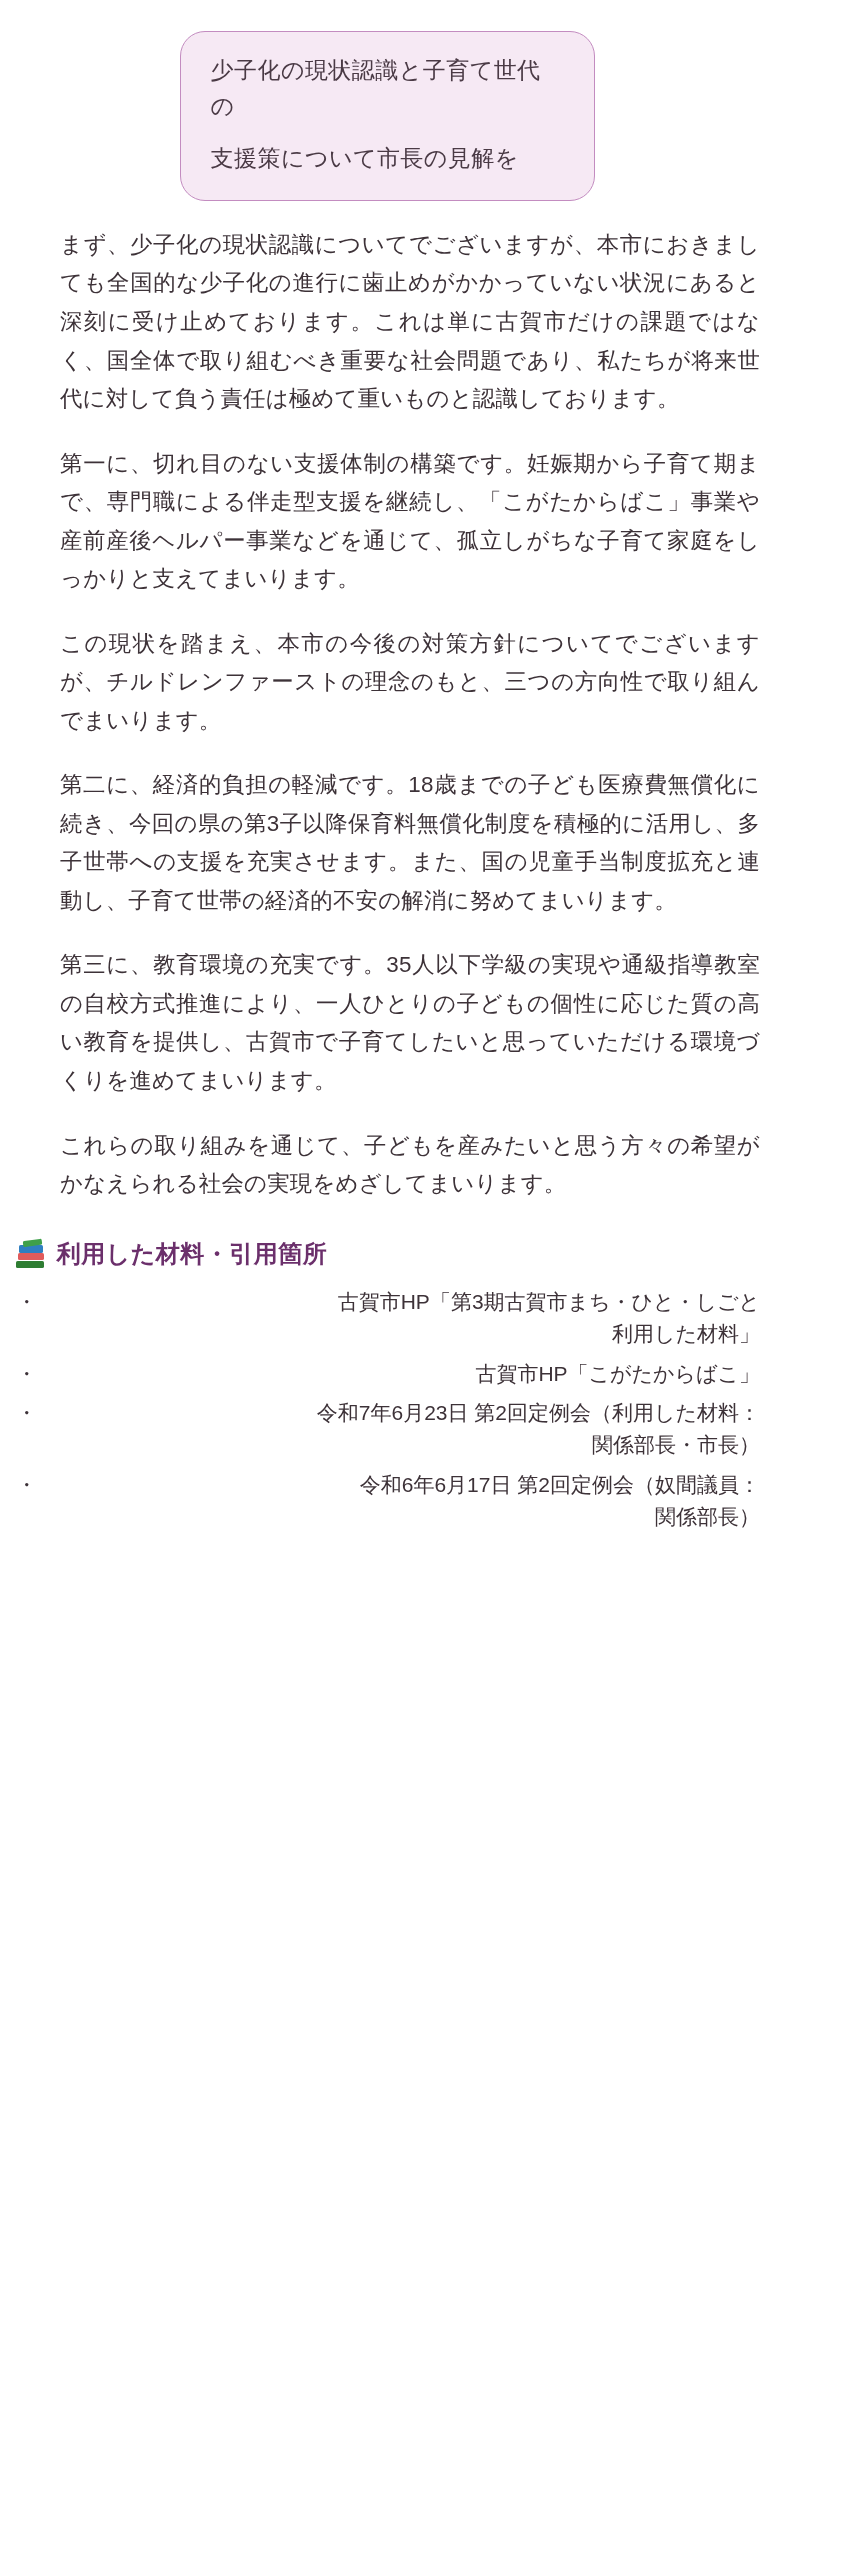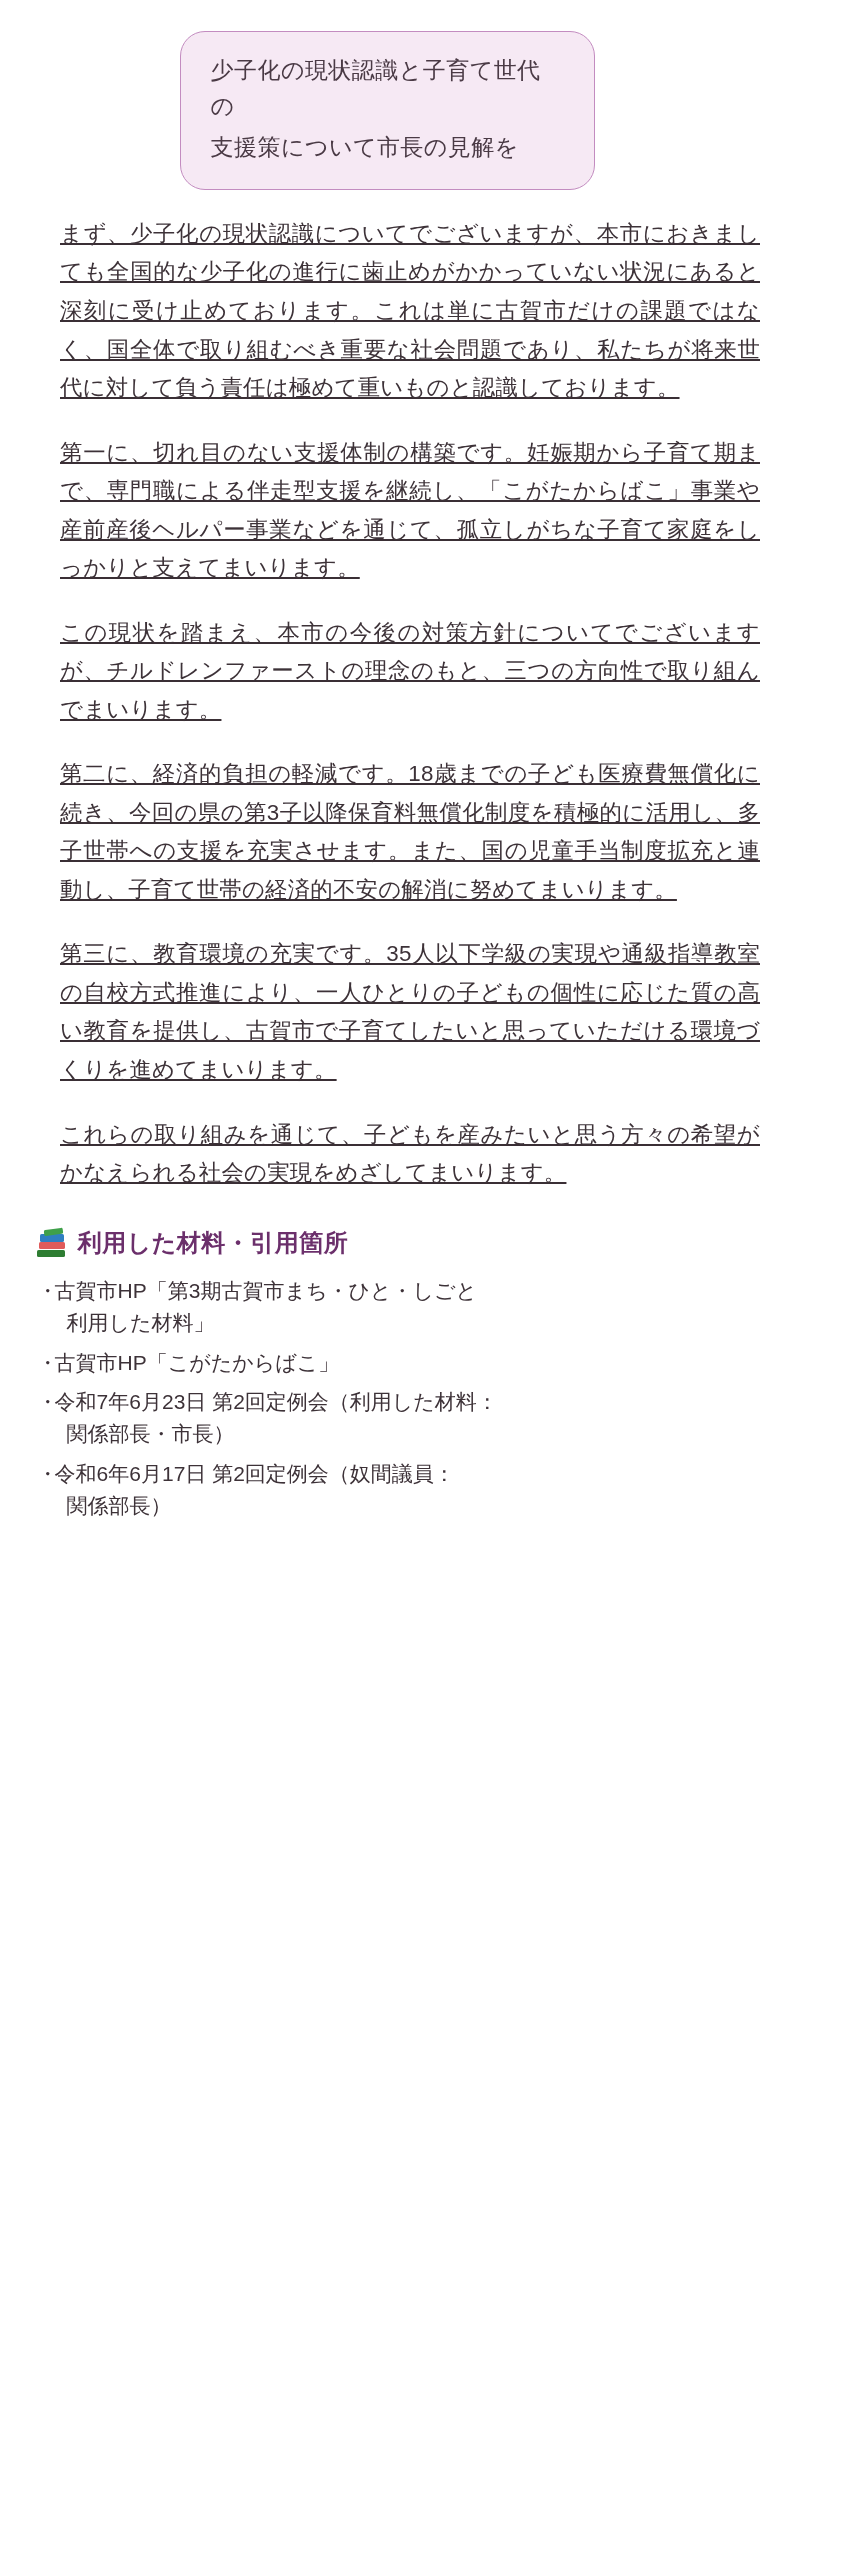--- a/index.html
+++ b/index.html
@@ -43,7 +43,7 @@
     letter-spacing: 0.02em;
   }
   .bubble p + p {
-    margin-top: 6px;
+    margin-top: 17px;
   }
 
   

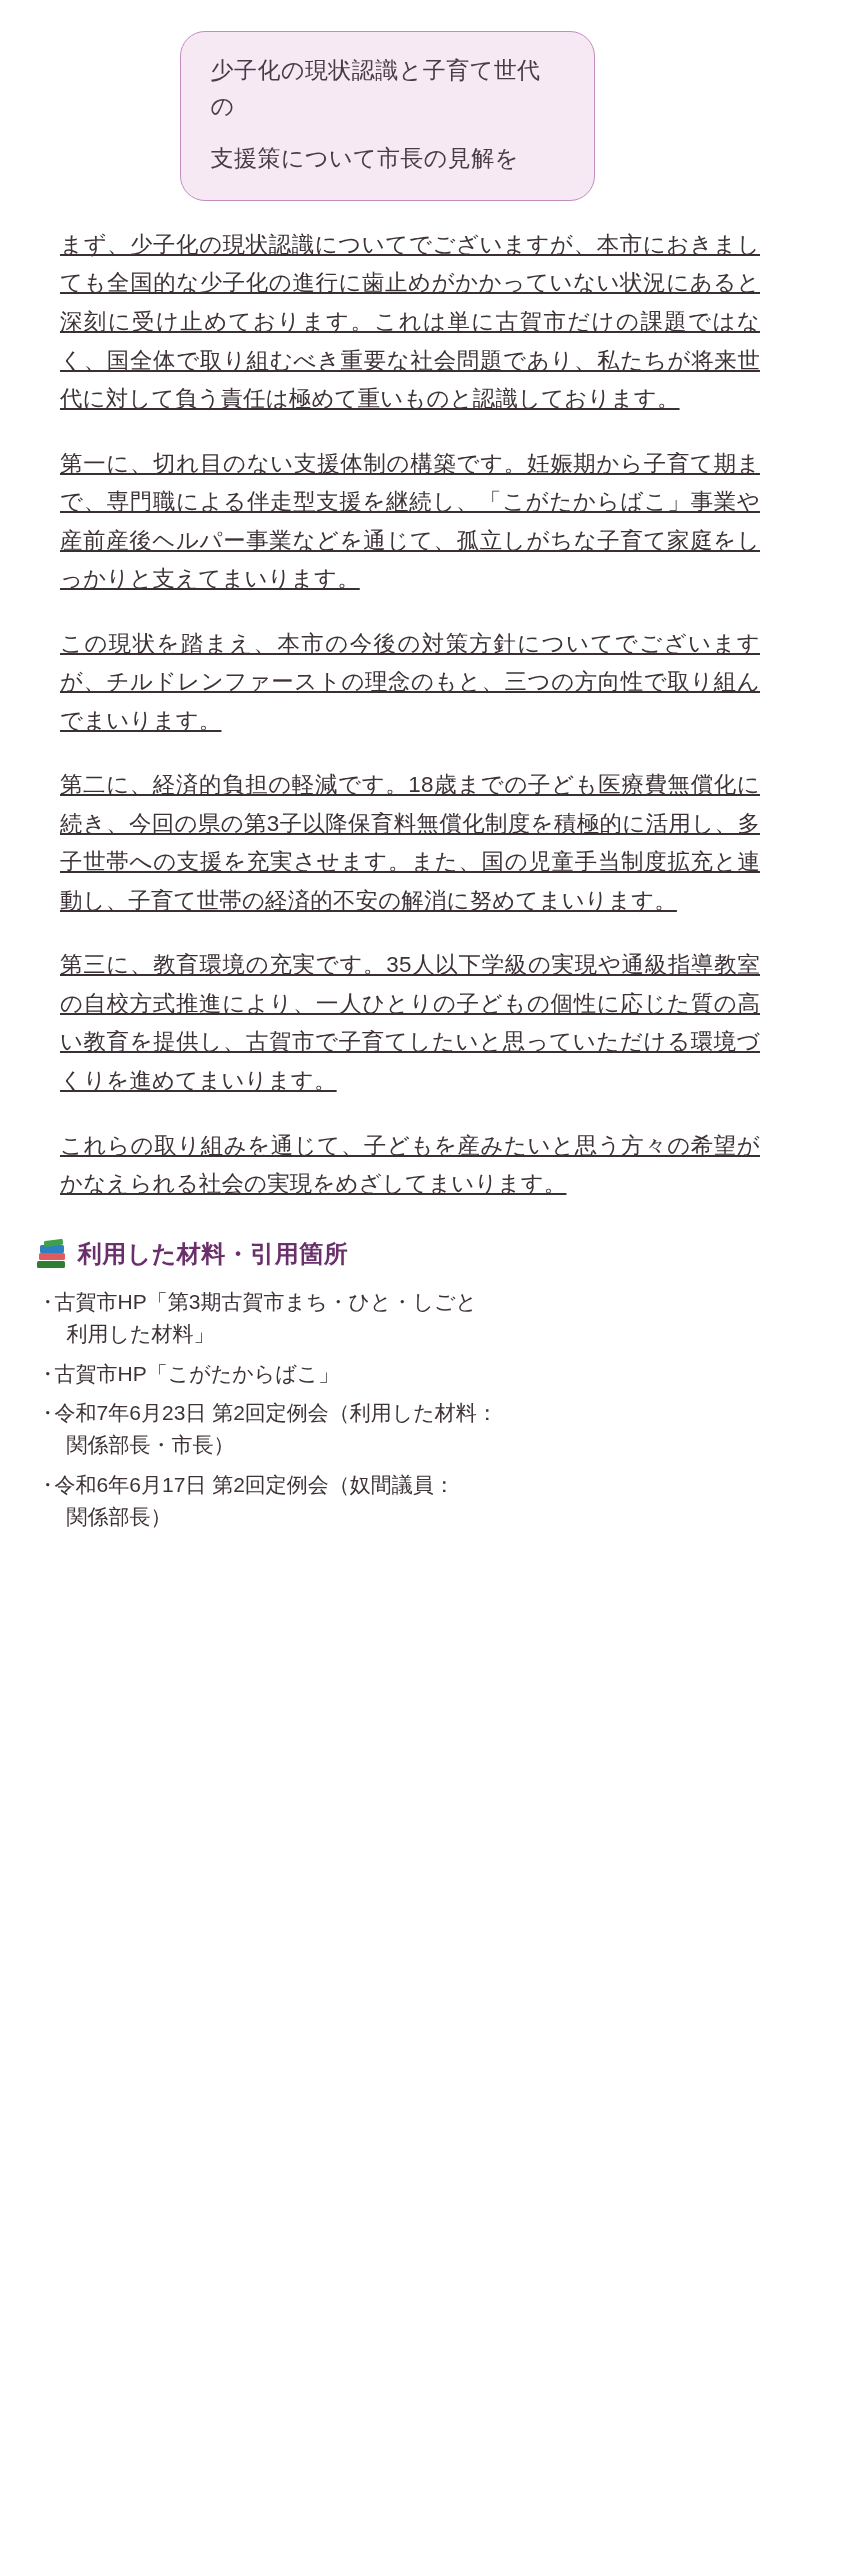--- a/index.html
+++ b/index.html
@@ -49,7 +49,6 @@
   
   .answer {
     padding: 25px 52px 0 60px;
-    text-decoration: underline;
   }
   .answer p {
     margin: 0 0 26px 0;

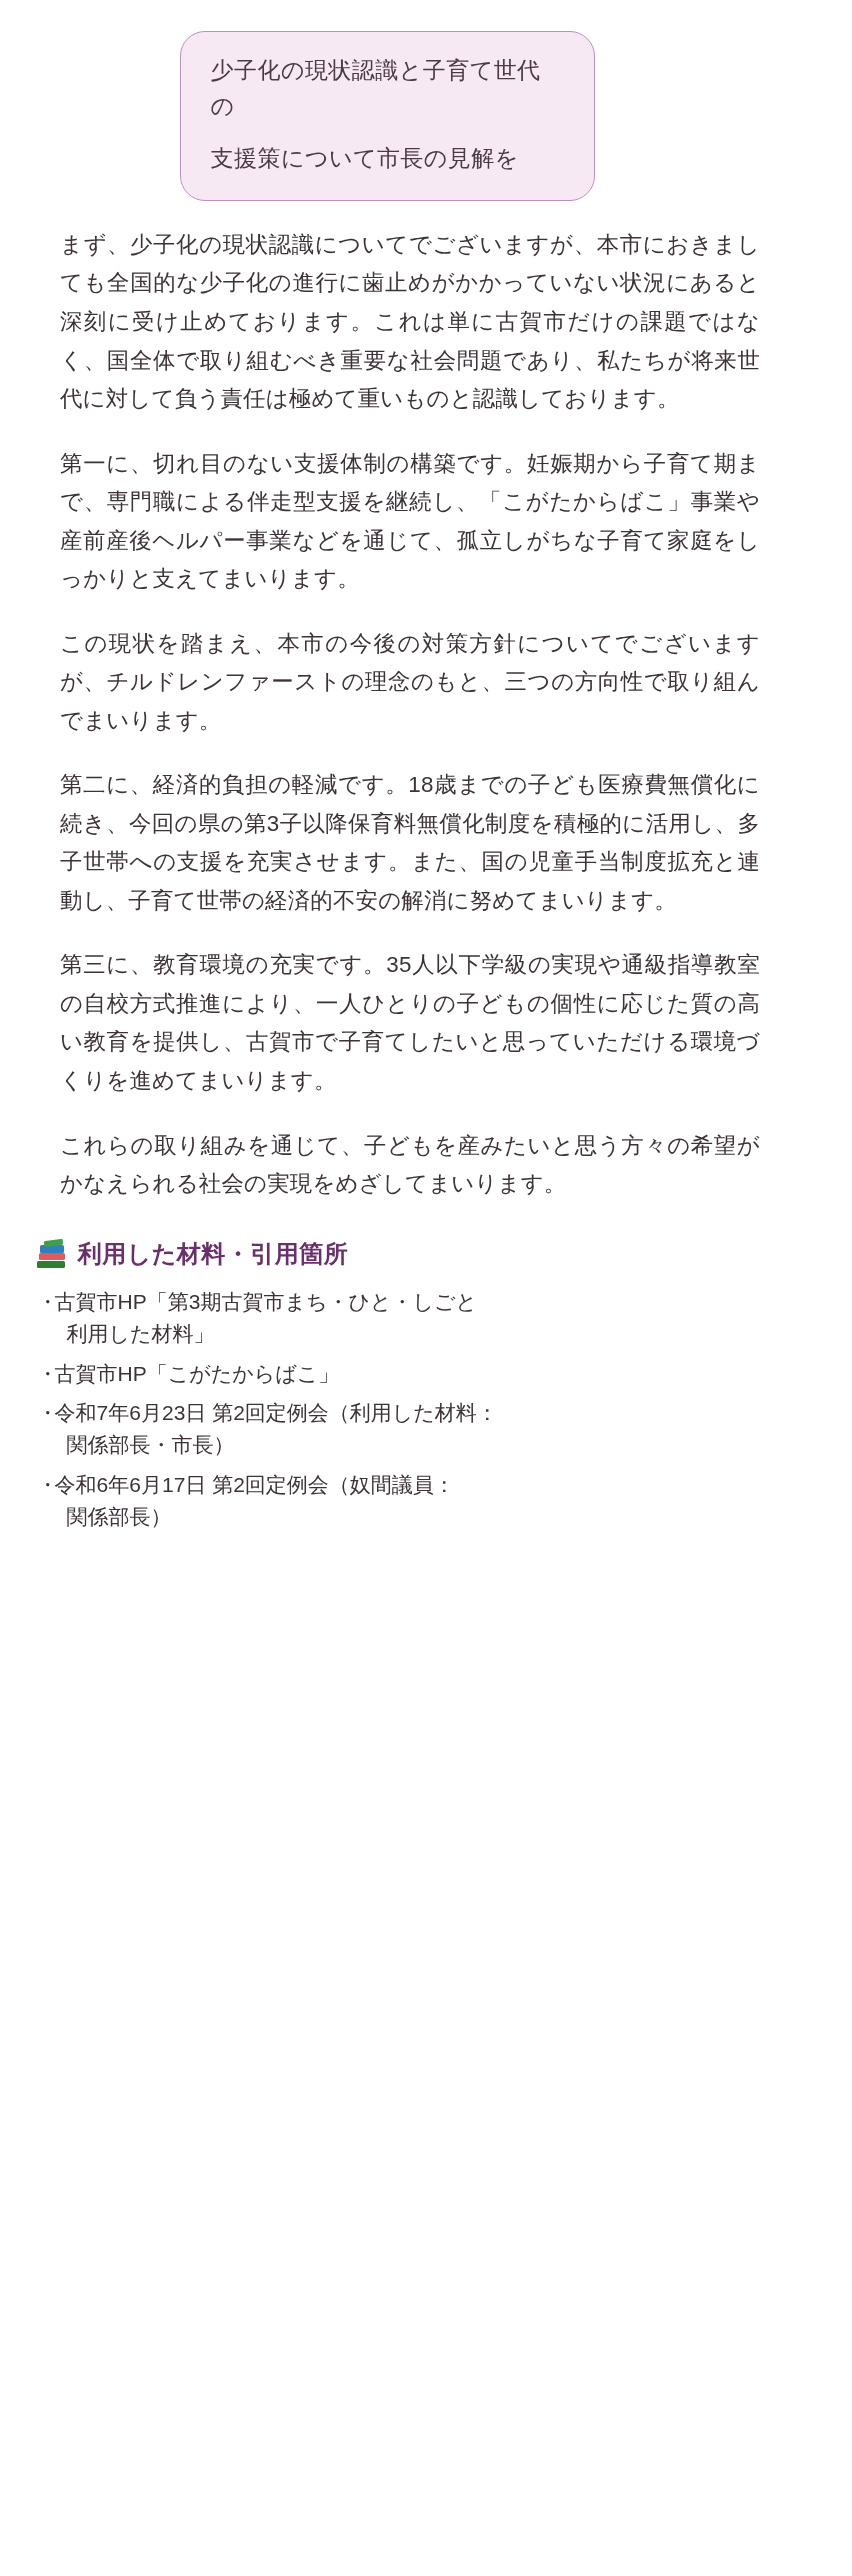--- a/index.html
+++ b/index.html
@@ -65,7 +65,8 @@
   
   .sources {
     margin-top: 34px;
-    padding: 0 52px 0 36px;
+    padding: 0 52px 0 15px;
+    text-align: right;
   }
   .sources-head {
     display: flex;

